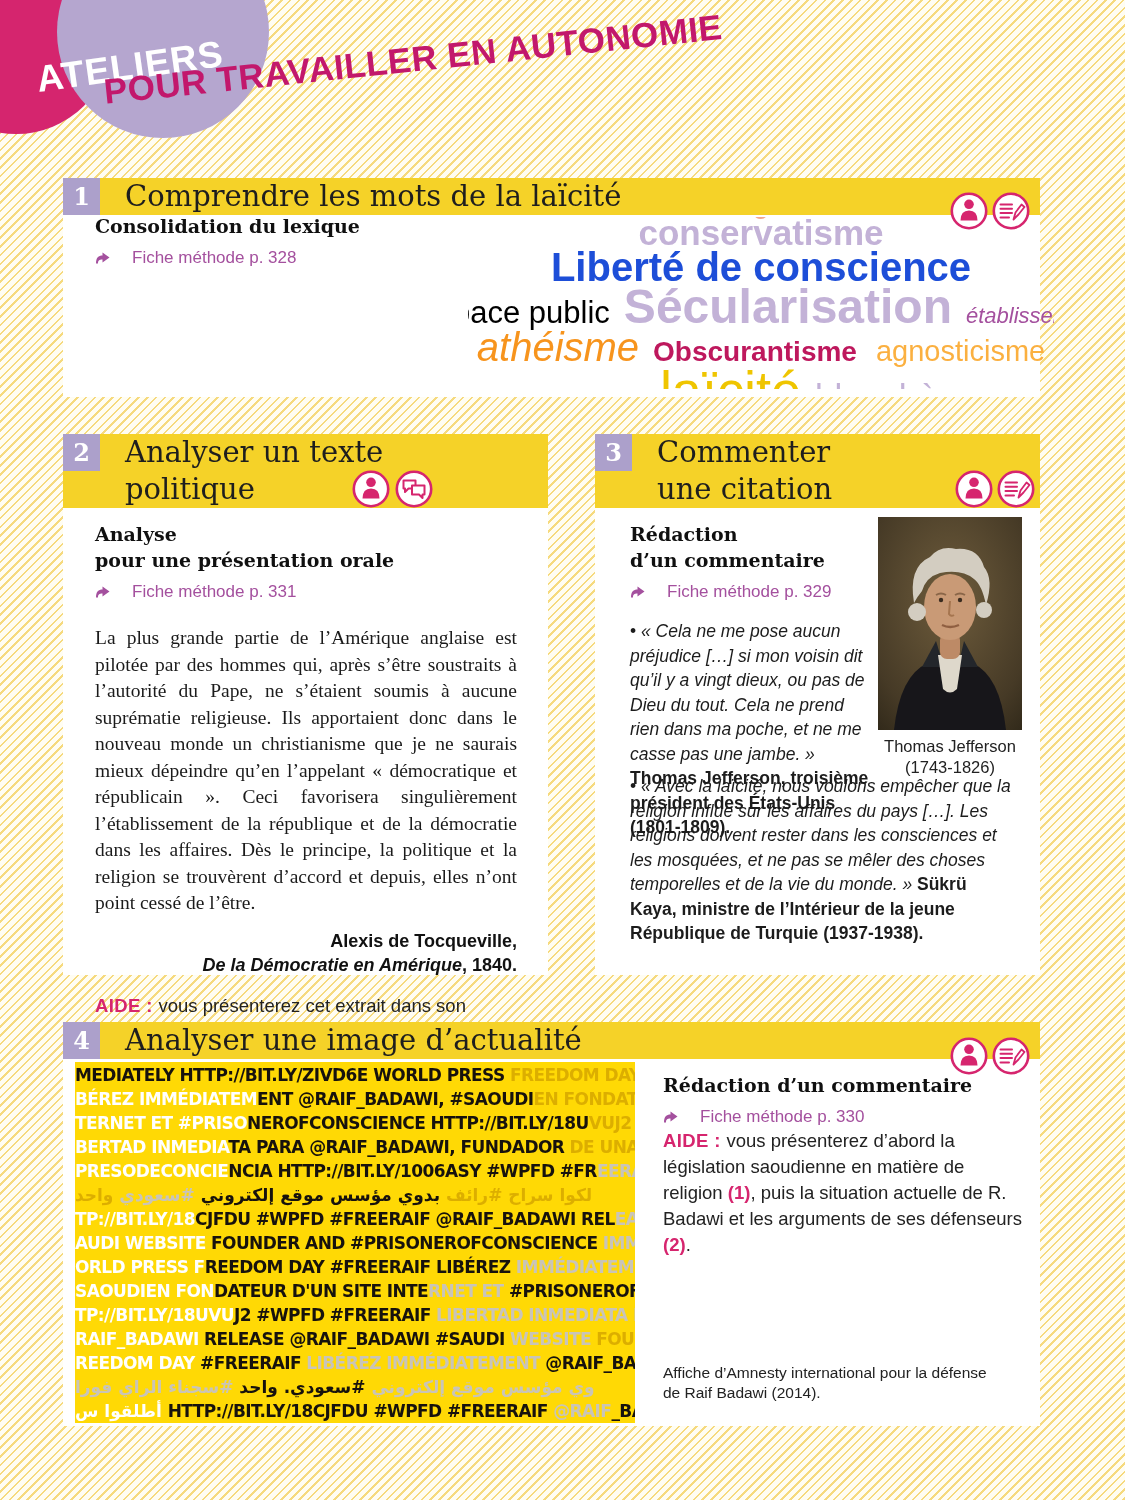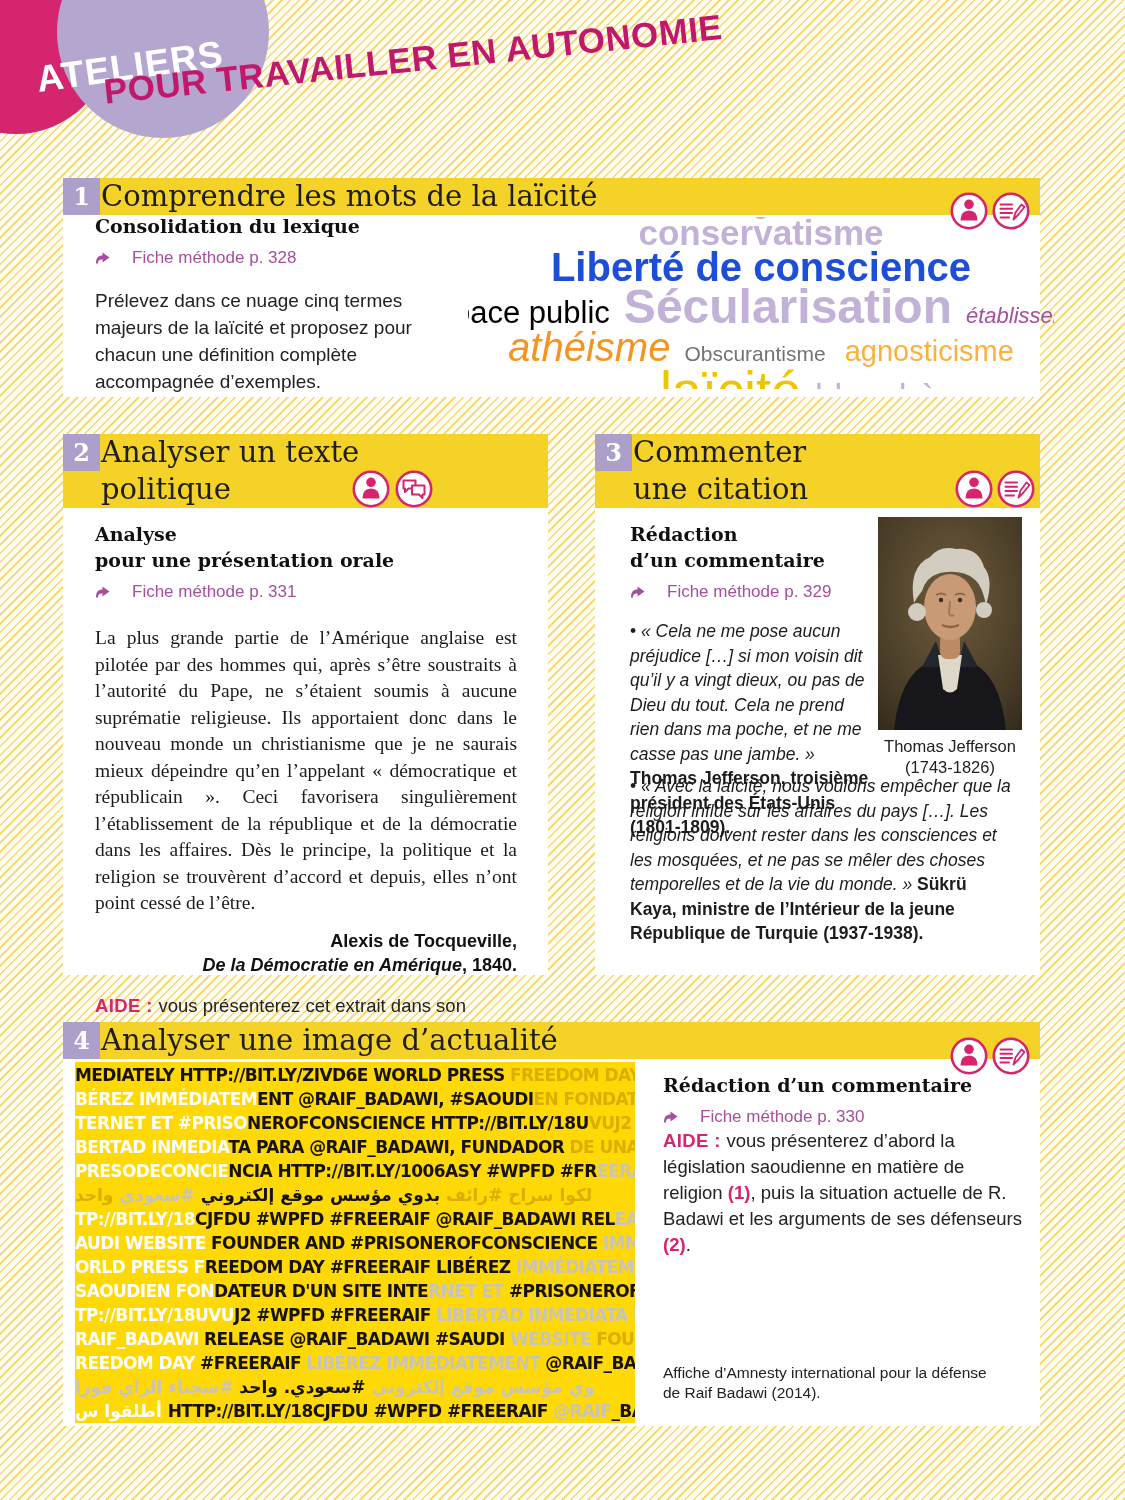--- a/index.html
+++ b/index.html
@@ -14,7 +14,7 @@
   .numbox{width:37px;height:37px;background:#ACA0CB;color:#fff;flex:0 0 37px;
     display:flex;align-items:center;justify-content:center;
     font:700 24px "DejaVu Serif",serif;}
-  .banner-title{font:500 29px/37px "DejaVu Serif",serif;color:#1e1e1e;padding-left:1px;}
+  .banner-title{font:500 29px/37px "DejaVu Serif",serif;color:#1e1e1e;padding-left:25px;}
   .banner-title.two{line-height:37px;}
   .sub{font:700 19px/26px "DejaVu Serif",serif;color:#101010;}
   .fiche{color:#A4509E;font:400 17px/22px "Liberation Sans",sans-serif;display:flex;align-items:center;gap:22px;margin-top:8px;}

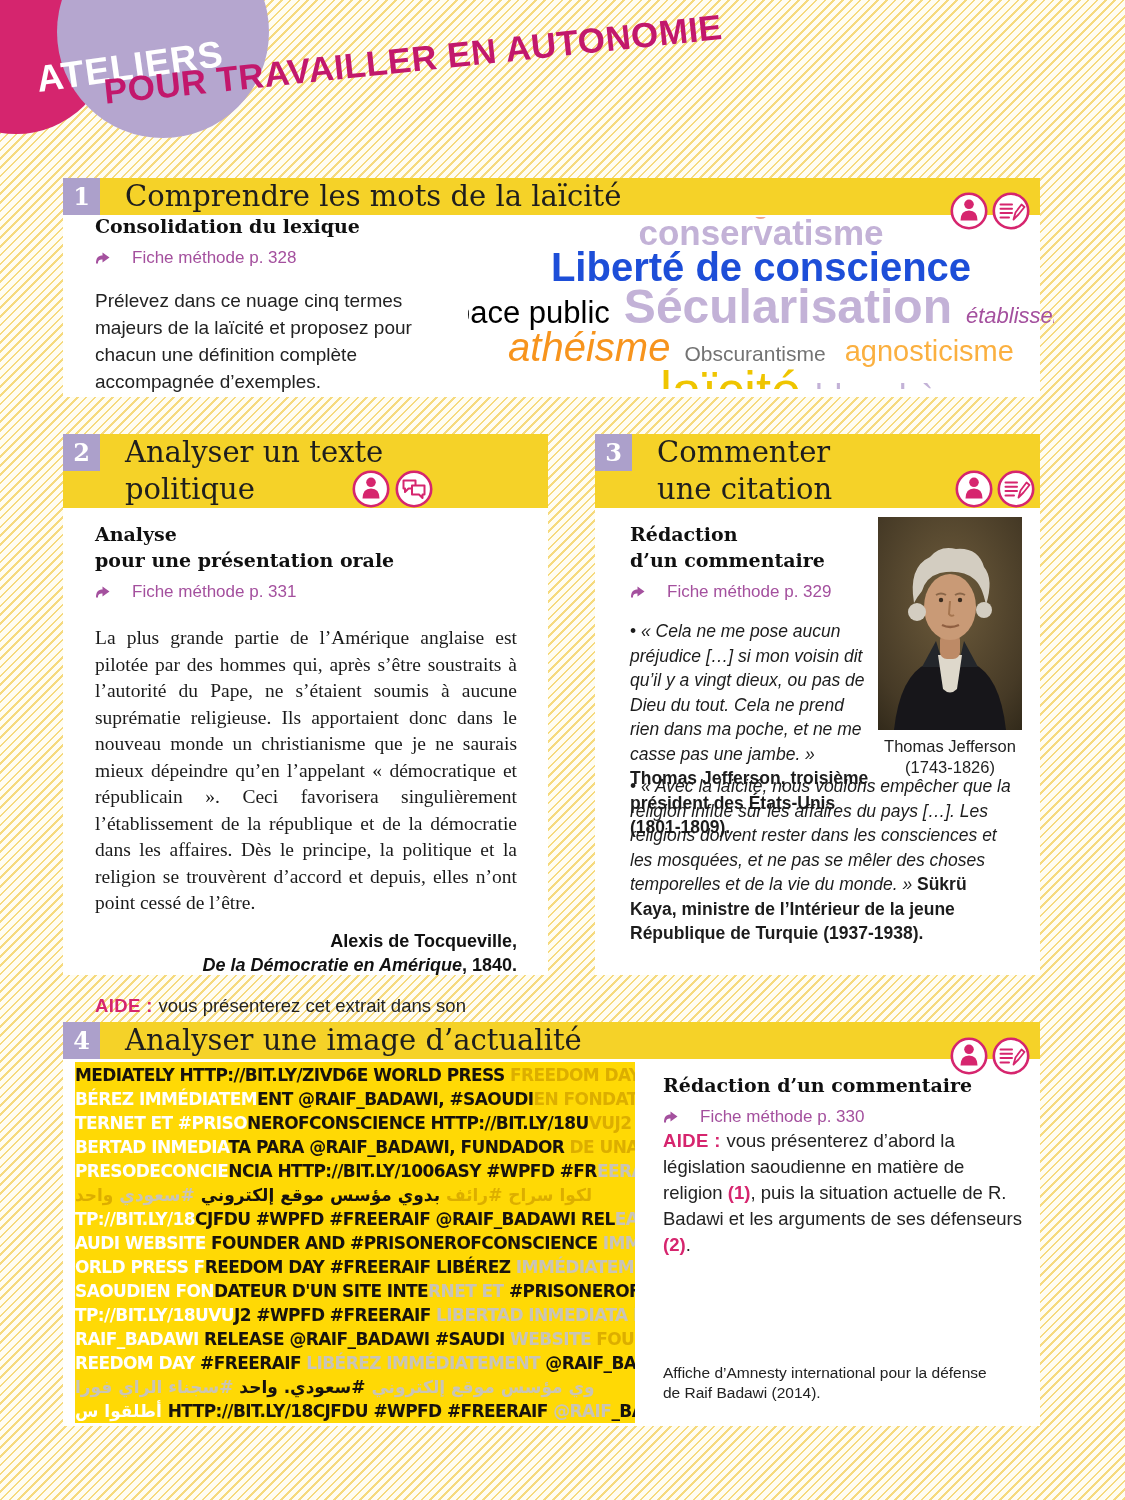--- a/index.html
+++ b/index.html
@@ -77,7 +77,6 @@
         </svg>
       <span>Fiche méthode p. 328</span>
     </div>
-    <div class="body-sans" style="margin-top:18px;">Prélevez dans ce nuage cinq termes majeurs de la laïcité et proposez pour chacun une définition complète accompagnée d’exemples.</div>
   </div>
   <div class="cloud">
       <div class="cloud-line"><span style="color: rgb(242, 167, 142); font-size: 30px;">religion</span></div>

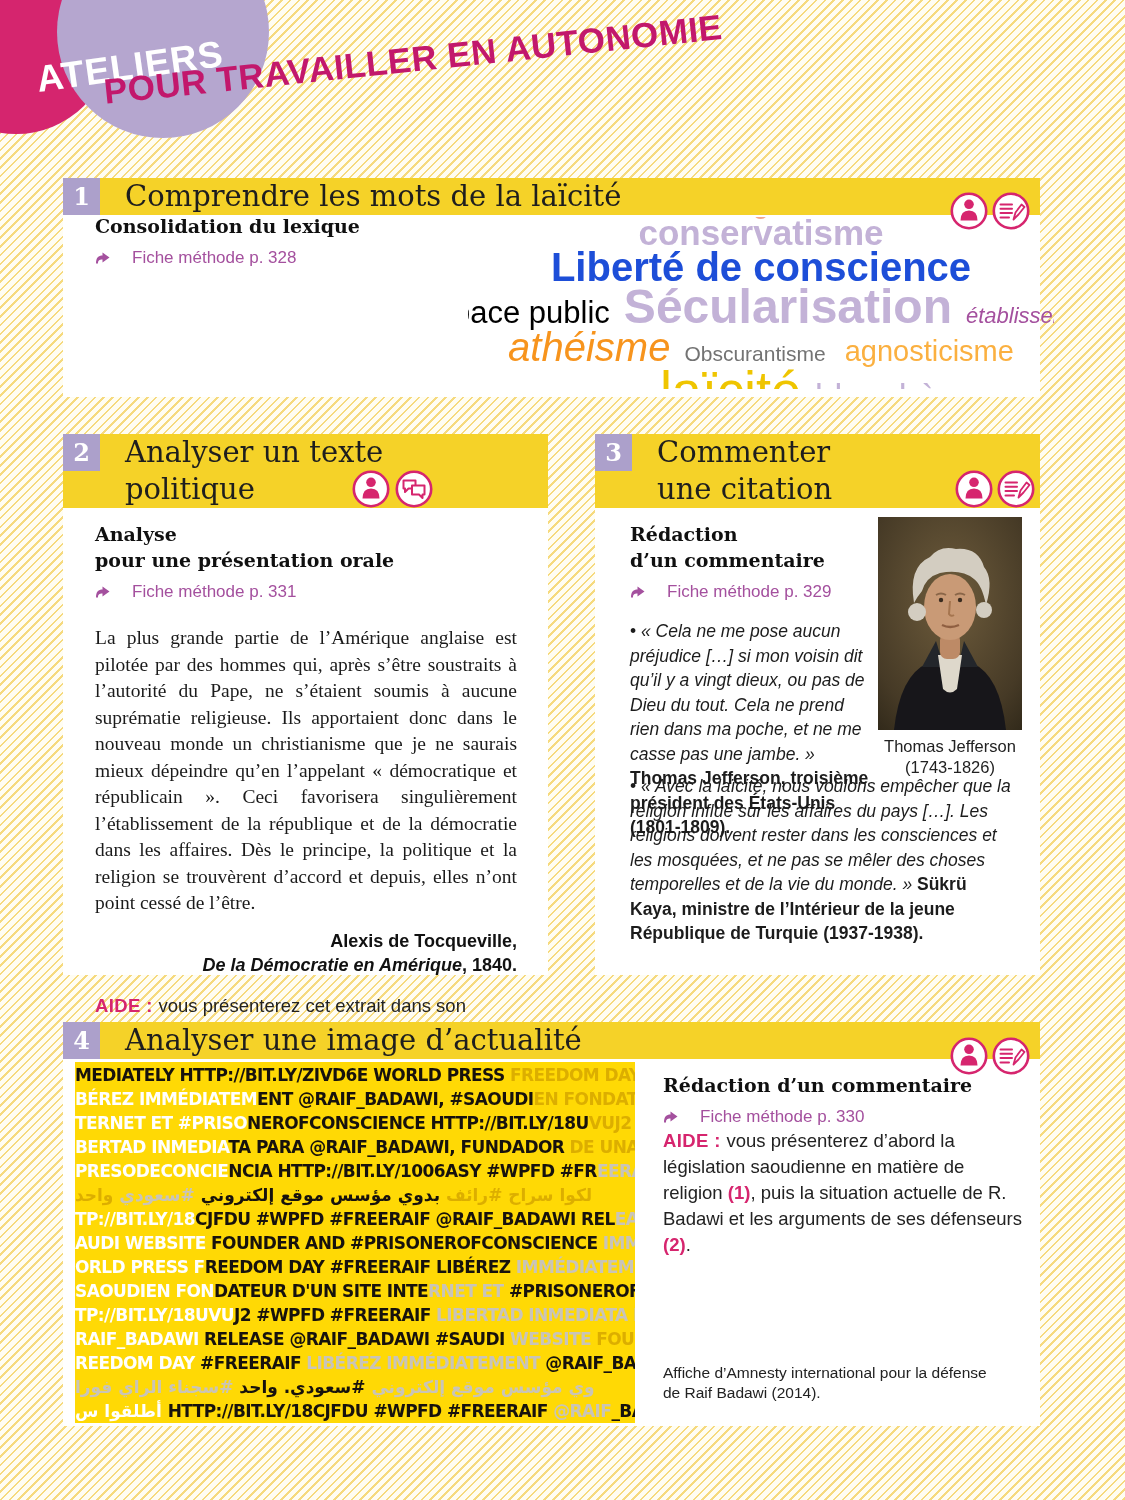--- a/index.html
+++ b/index.html
@@ -83,7 +83,7 @@
       <div class="cloud-line"><span style="color: rgb(195, 178, 215); font-size: 35px; font-weight: 700;">conservatisme</span></div>
       <div class="cloud-line"><span style="color: #1d4ed8; font-size: 40px; font-weight: 700;">Liberté de conscience</span></div>
       <div class="cloud-line"><span style="color: #000000; font-size: 31px;">espace public</span><span style="color: rgb(195, 178, 215); font-size: 48px; font-weight: 700;">Sécularisation</span><span style="color: rgb(164, 80, 158); font-size: 22px; font-style: italic;">établissement</span></div>
-      <div class="cloud-line"><span style="color: rgb(247, 148, 29); font-size: 40px; font-style: italic;">athéisme</span><span style="color: #737373; font-size: 21px; font-weight: 400;">Obscurantisme</span><span style="color: rgb(251, 176, 64); font-size: 29px; margin-left: 12px;">agnosticisme</span></div>
+      <div class="cloud-line"><span style="color: rgb(247, 148, 29); font-size: 40px; font-style: italic;">athéisme</span><span style="color: #be185d; font-size: 28px; font-weight: 700;">Obscurantisme</span><span style="color: rgb(251, 176, 64); font-size: 29px; margin-left: 12px;">agnosticisme</span></div>
       <div class="cloud-line"><span style="color: rgb(244, 169, 158); font-size: 22px; font-weight: 700;">émanciper</span><span style="color: rgb(239, 197, 0); font-size: 54px;">laïcité</span><span style="color: rgb(195, 178, 215); font-size: 35px;">blasphème</span></div>
     </div>
   <span class="icon" style="left:950px;top:192px;">

